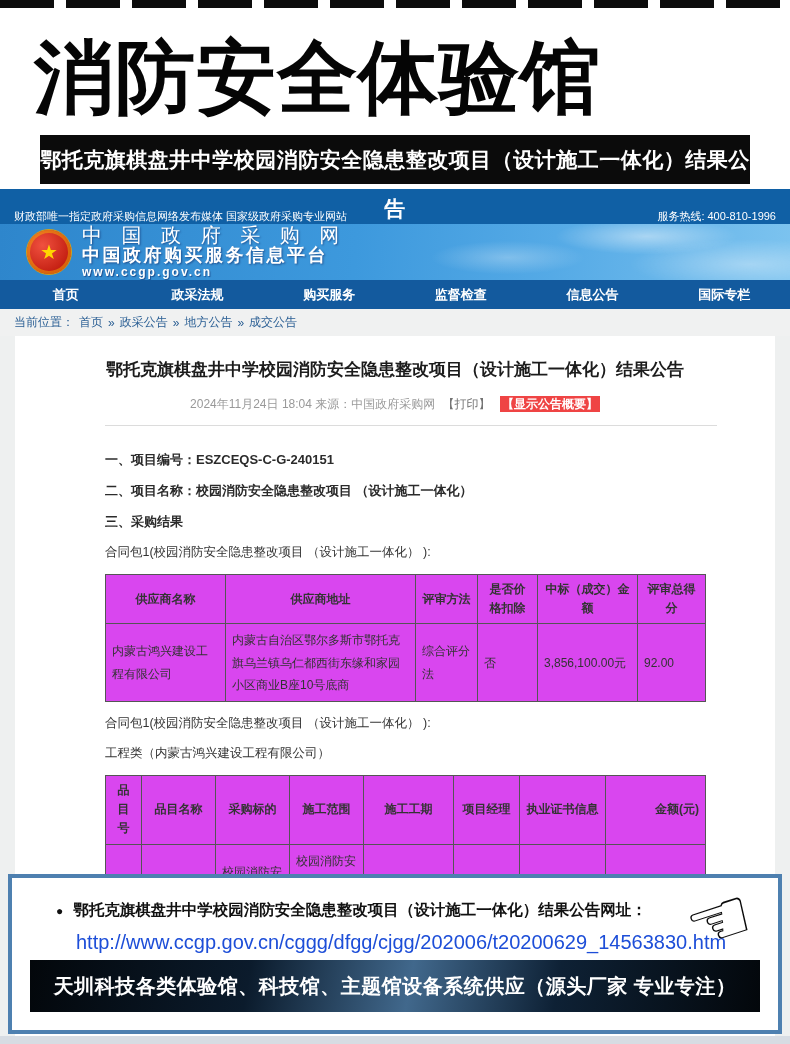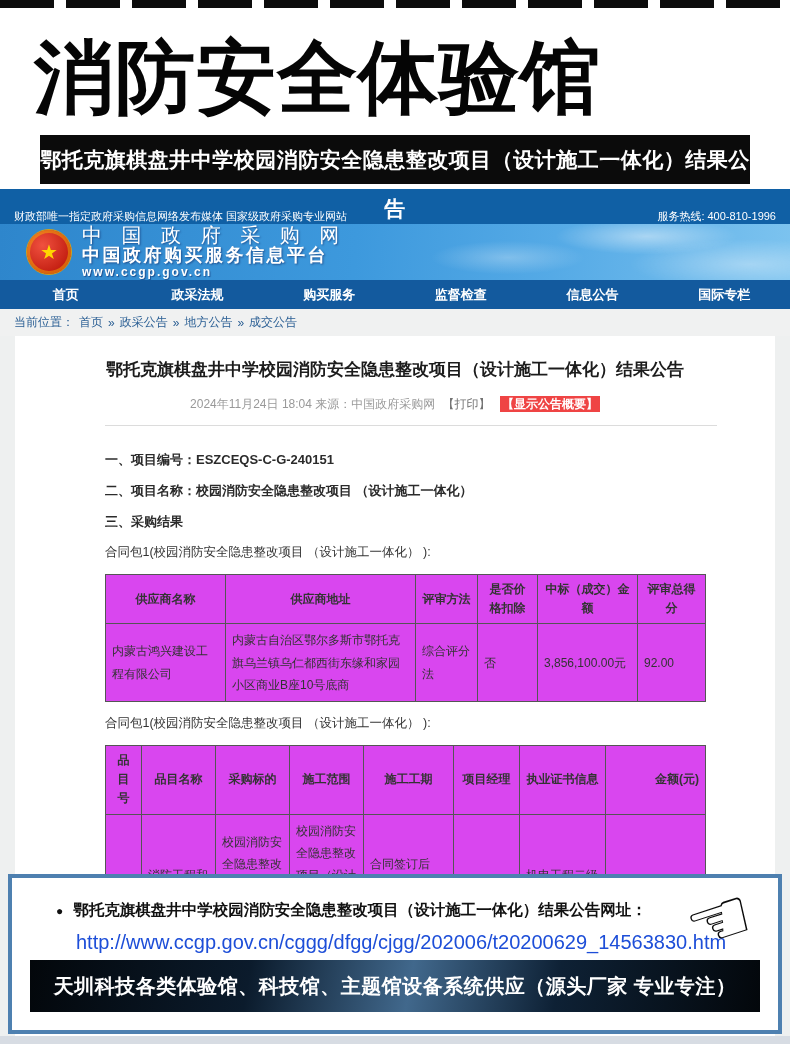--- a/index.html
+++ b/index.html
@@ -228,6 +228,7 @@
         </table>
 
       <div class="para">合同包1(校园消防安全隐患整改项目 （设计施工一体化） ):</div>
+      <div class="para">工程类（内蒙古鸿兴建设工程有限公司）</div>
 
       <table>
         <colgroup>

